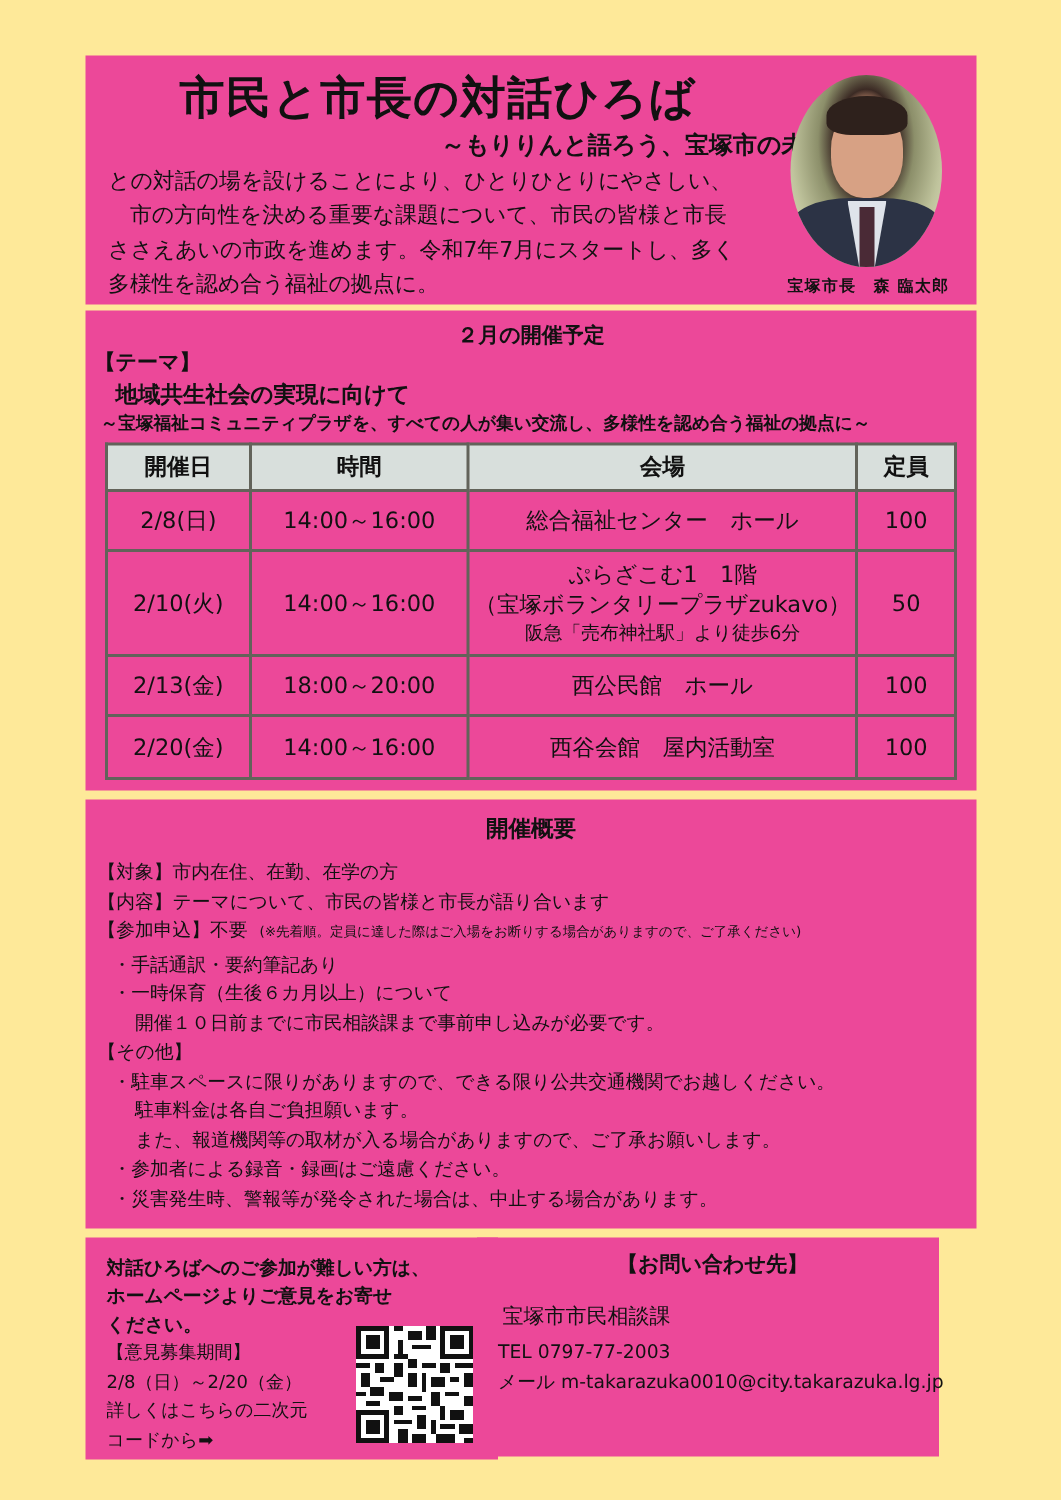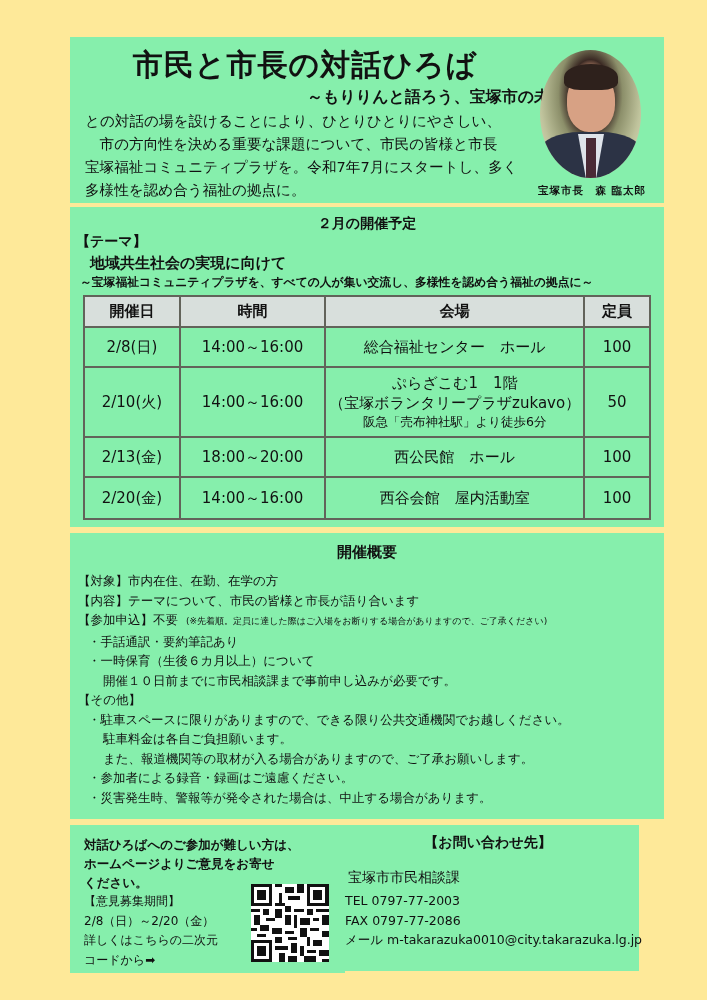--- a/index.html
+++ b/index.html
@@ -9,7 +9,7 @@
     font-family:"DejaVu Sans", "Liberation Sans", sans-serif;
     color:#111;
   }
-  .box { position:absolute; background:#86efac;margin-left:13px; }
+  .box { position:absolute; background:#ec4899; }
   #hero { left:57px; top:37px; width:594px; height:166px; }
   #schedule { left:57px; top:207px; width:594px; height:320px; }
   #overview { left:57px; top:533px; width:594px; height:286px; }

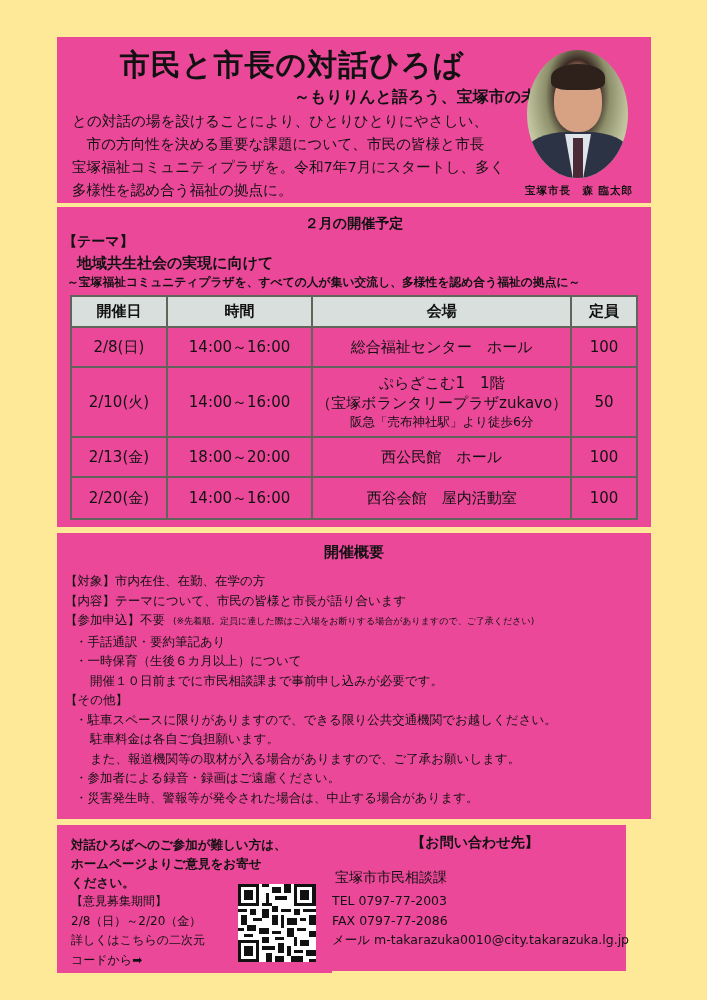--- a/index.html
+++ b/index.html
@@ -69,7 +69,7 @@
   <div class="hero-body">
     <div>との対話の場を設けることにより、ひとりひとりにやさしい、</div>
     <div>　市の方向性を決める重要な課題について、市民の皆様と市長</div>
-    <div>宝塚福祉コミュニティプラザを。令和7年7月にスタートし、多く</div>
+    <div>ささえあいの市政を進めます。令和7年7月にスタートし、多く</div>
     <div>多様性を認め合う福祉の拠点に。</div>
   </div>
   <div class="photo">

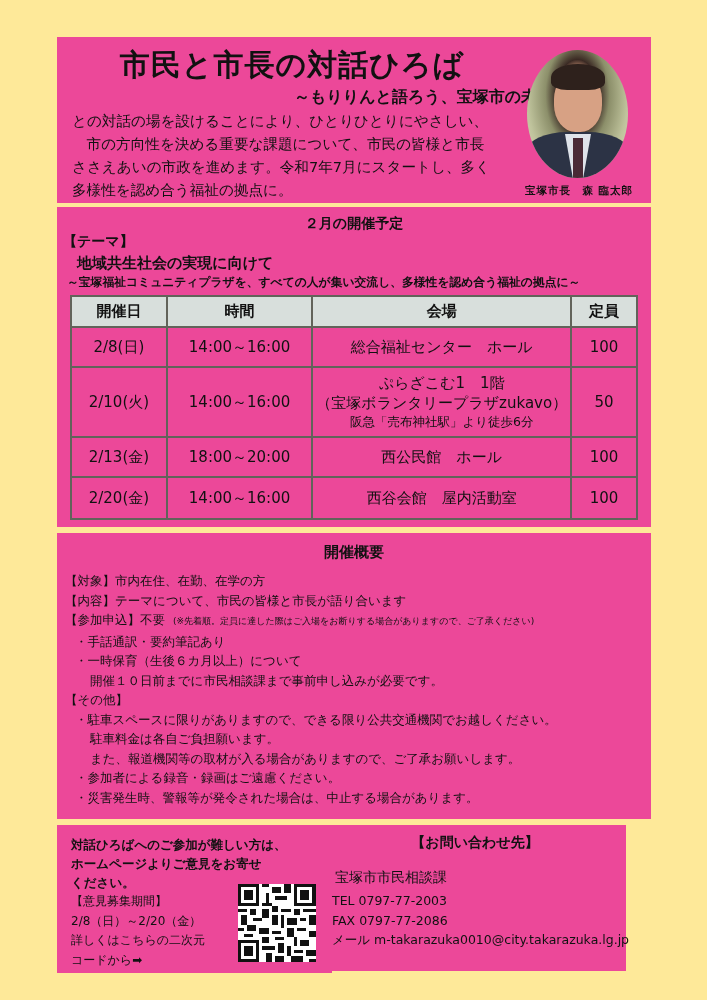--- a/index.html
+++ b/index.html
@@ -225,7 +225,6 @@
   <div class="ct-org">宝塚市市民相談課</div>
   <div class="ct-lines">
     <div>TEL 0797-77-2003</div>
-    <div>FAX 0797-77-2086</div>
     <div>メール m-takarazuka0010@city.takarazuka.lg.jp</div>
   </div>
 </section>

